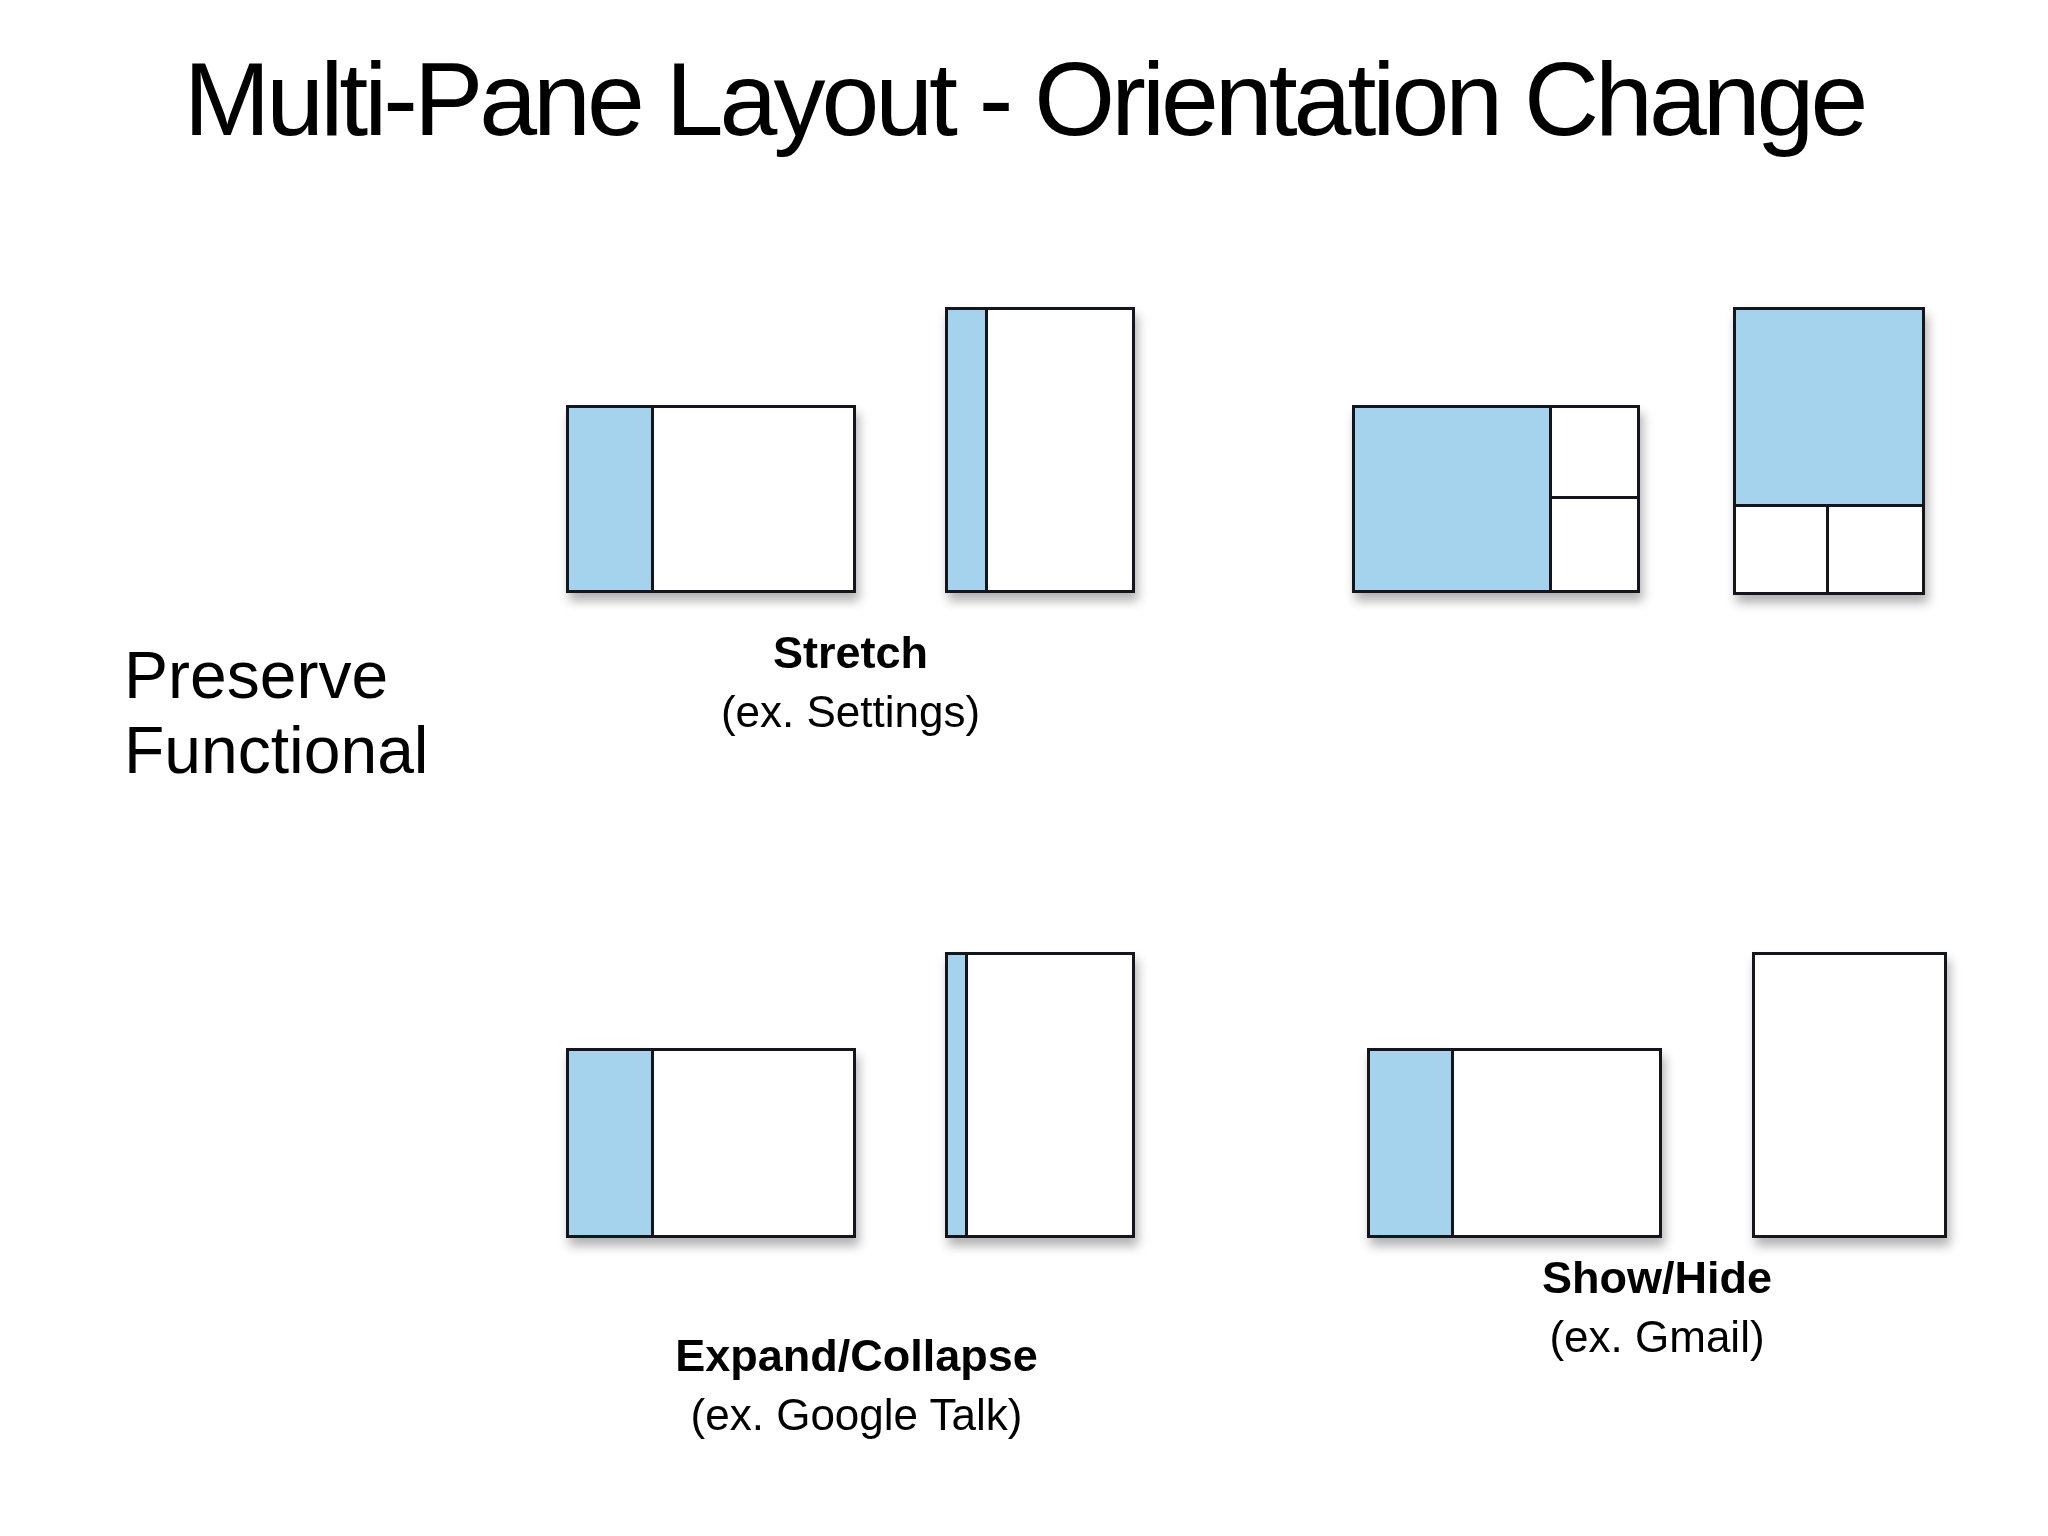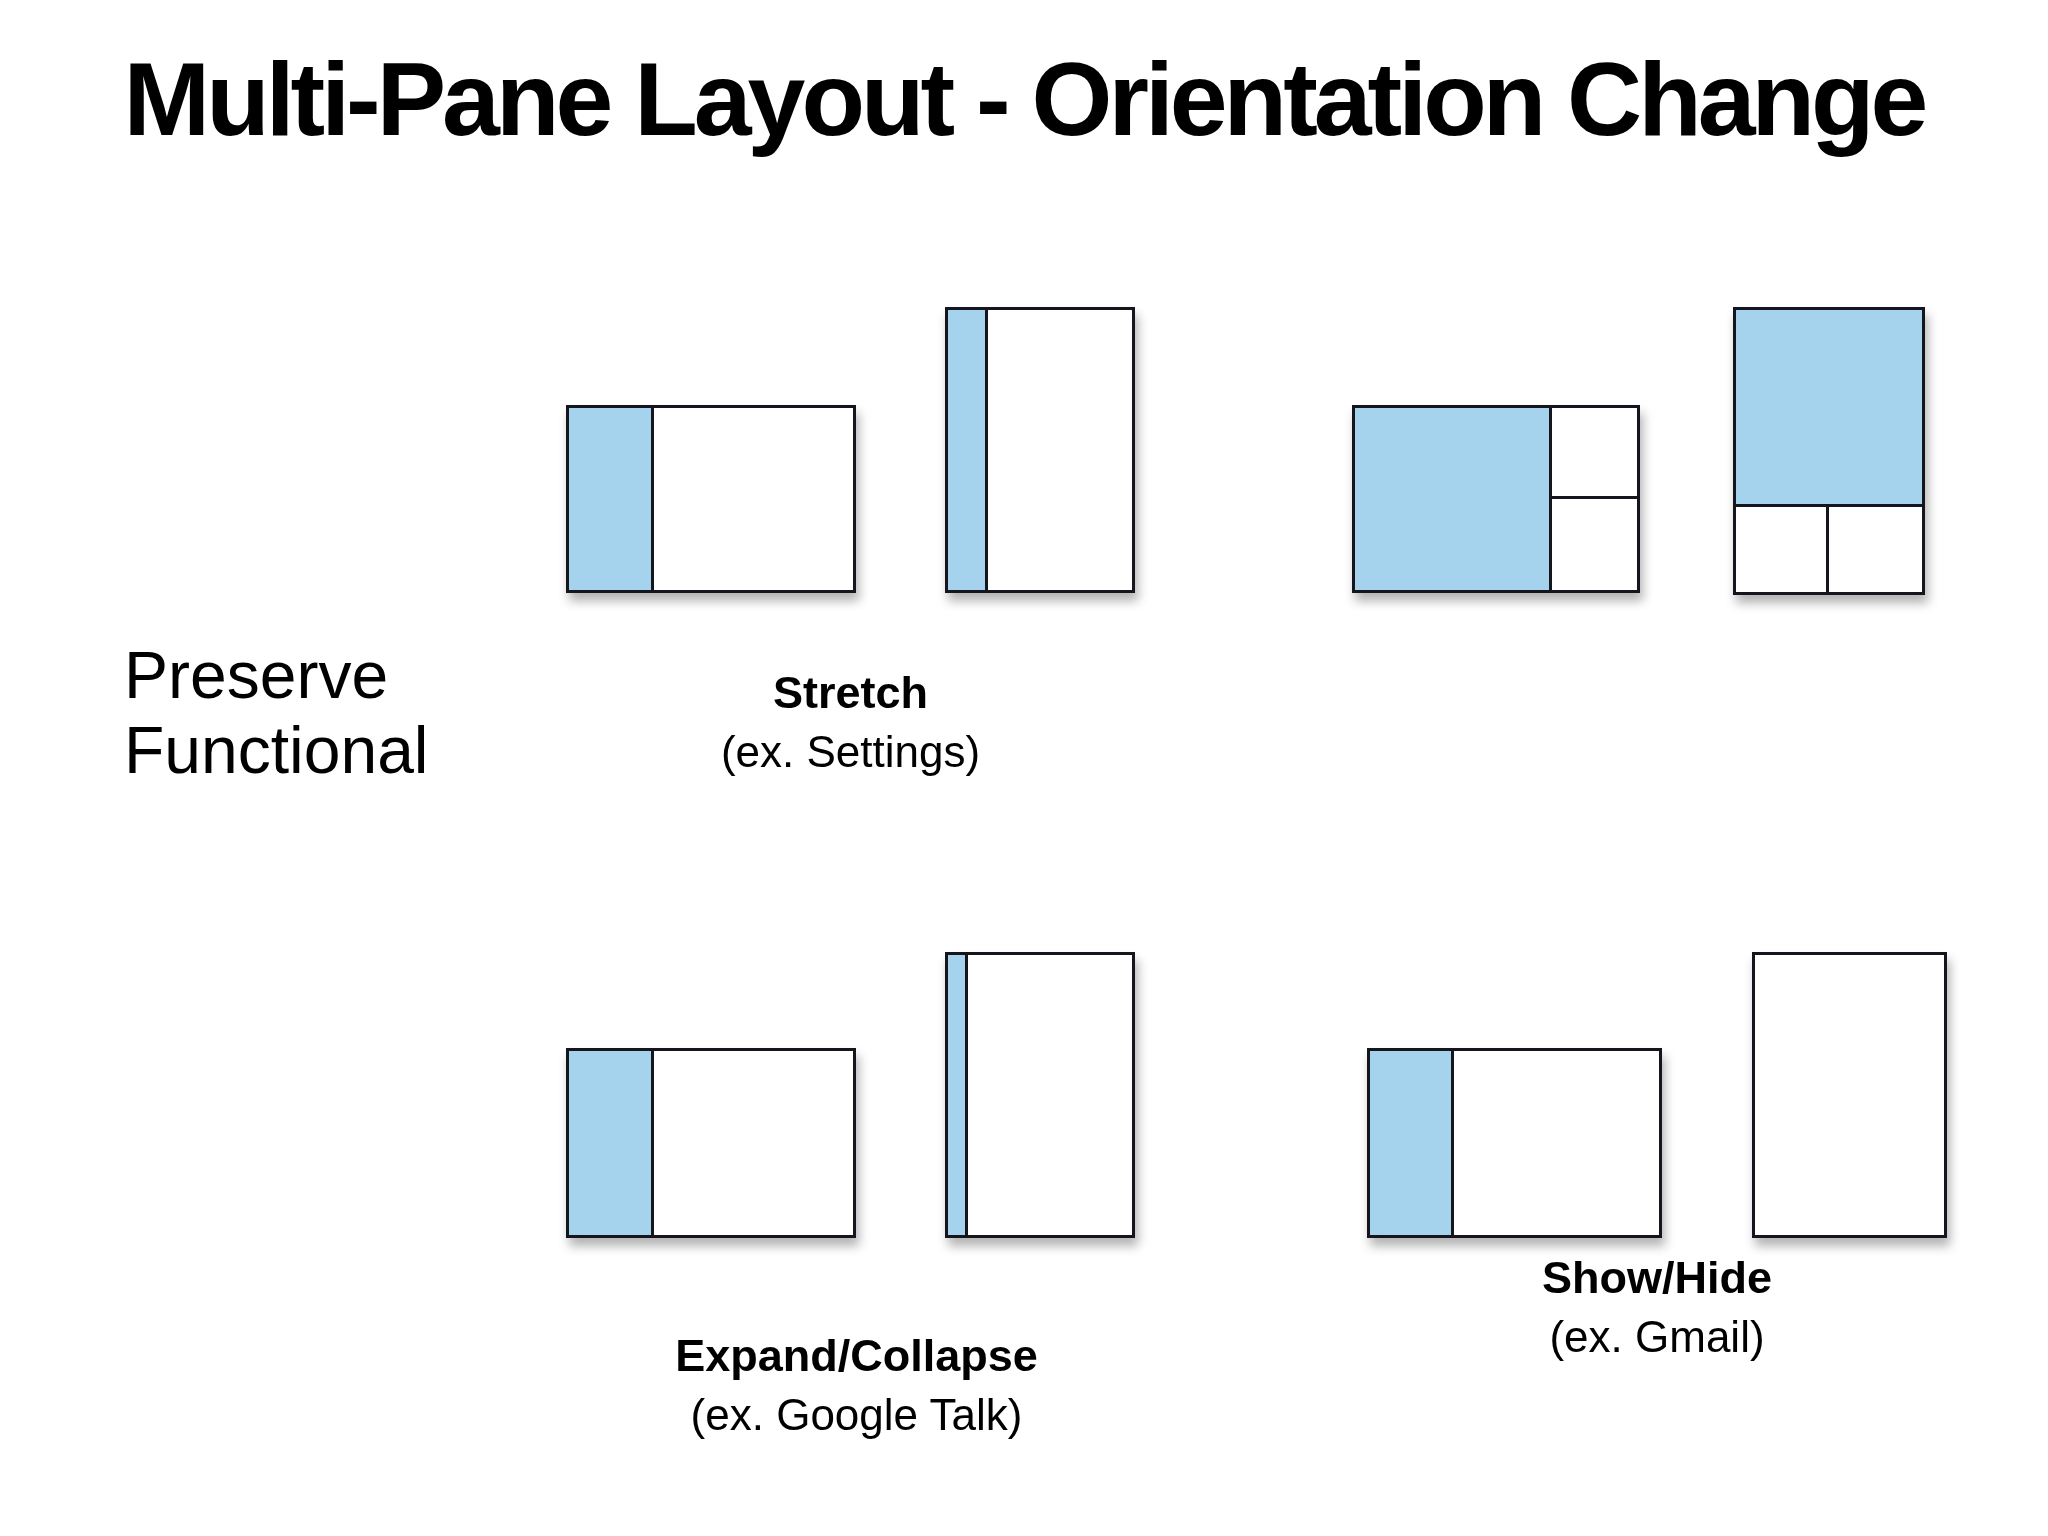--- a/index.html
+++ b/index.html
@@ -16,7 +16,7 @@
   .title{
     position:absolute;top:42px;left:0;right:0;
     text-align:center;white-space:nowrap;
-    font-size:104px;font-weight:700;letter-spacing:-4px;line-height:1.1;
+    font-size:104px;font-weight:400;letter-spacing:-4px;line-height:1.1;
   }
 
   .side-note{

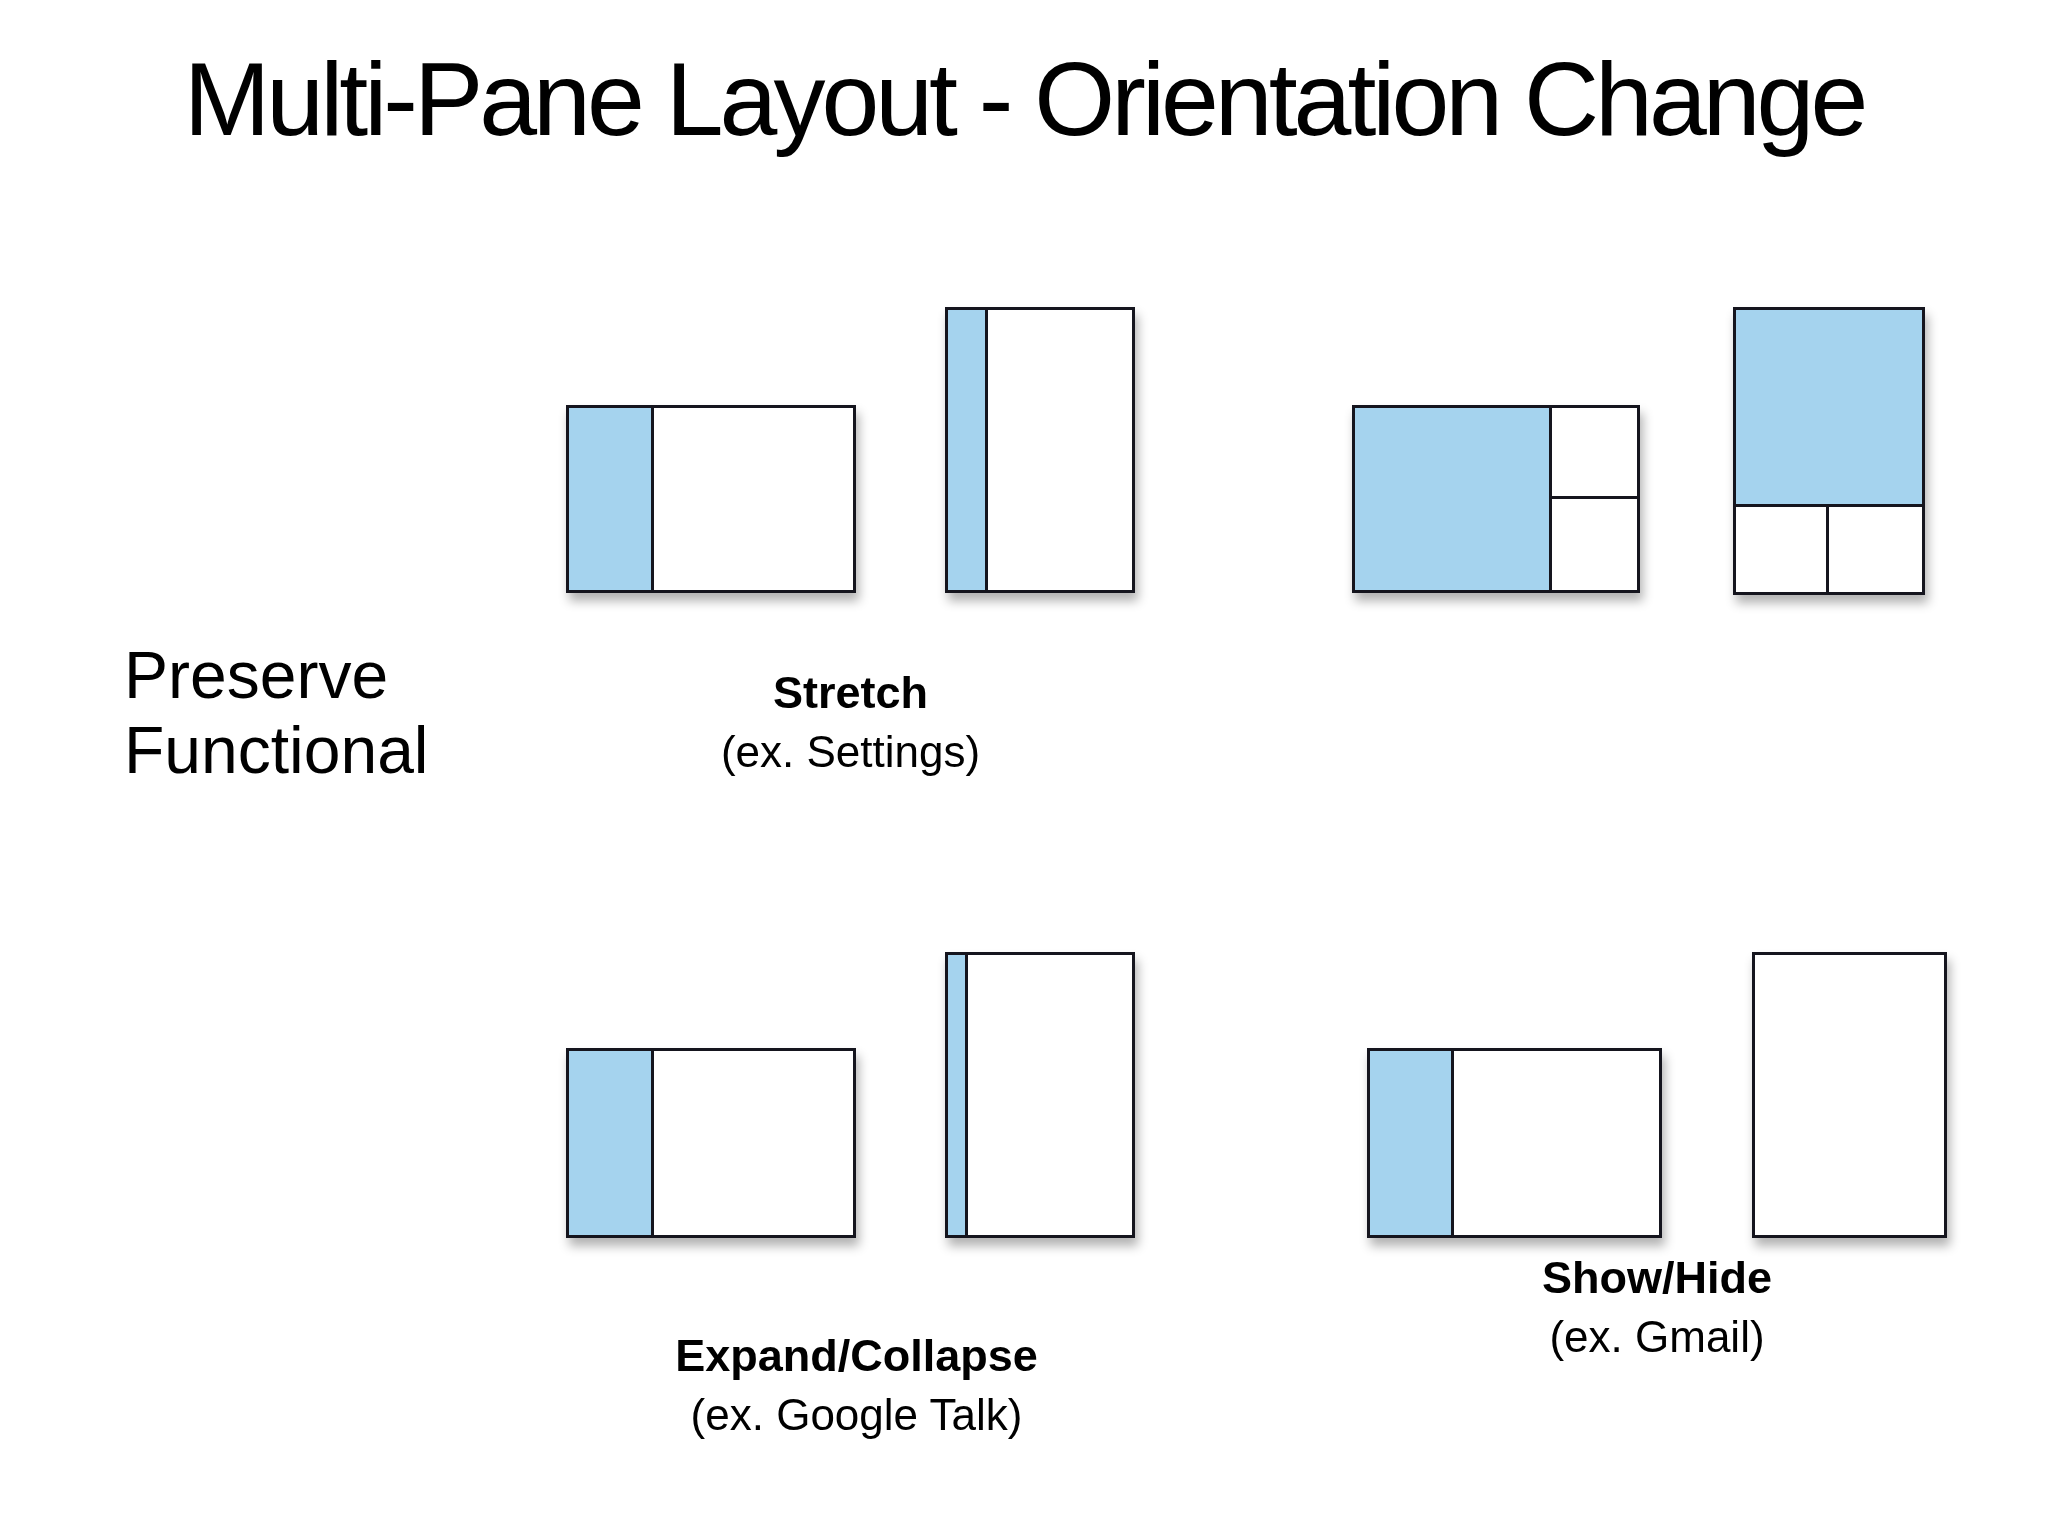--- a/index.html
+++ b/index.html
@@ -65,7 +65,7 @@
     <div class="pane blue br" style="width:22%;"></div>
     <div class="pane grow"></div>
   </div>
-  <div class="caption" style="left:566px;top:664px;width:569px;">
+  <div class="caption" style="left:566px;top:624px;width:569px;">
     <div class="name">Stretch</div>
     <div class="example">(ex. Settings)</div>
   </div>

